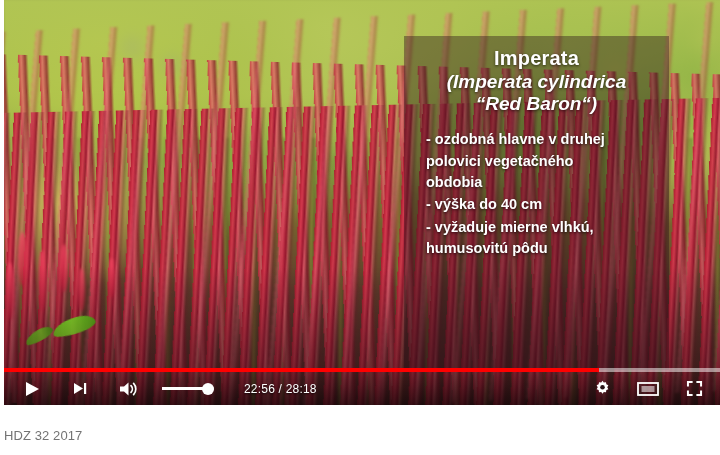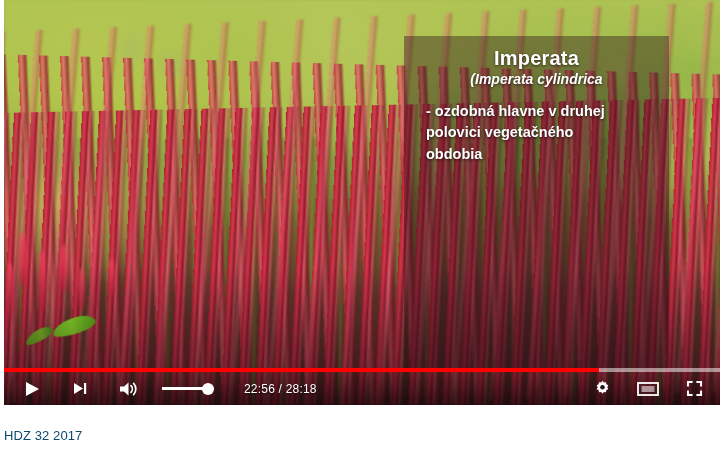--- a/index.html
+++ b/index.html
@@ -217,7 +217,7 @@
     text-align: center;
     font-style: italic;
     font-weight: bold;
-    font-size: 14px;
+    font-size: 19px;
     line-height: 1.18;
     text-shadow: 0 1px 3px rgba(0,0,0,.65);
   }

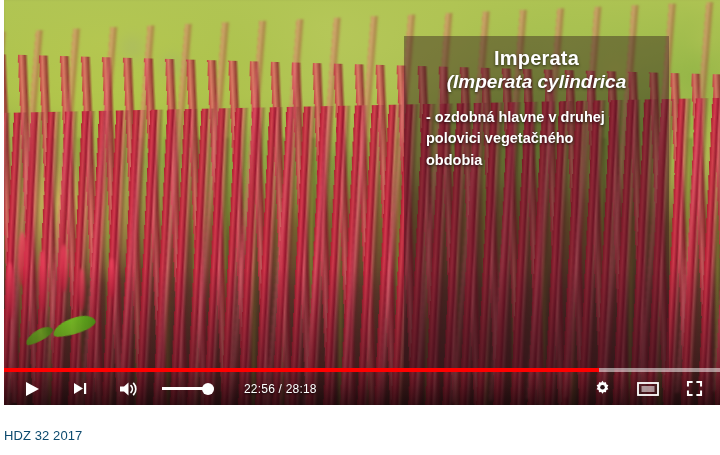--- a/index.html
+++ b/index.html
@@ -426,6 +426,7 @@
 
       <div class="info-subtitle">
         <span class="sub-line">(Imperata cylindrica</span>
+        <span class="sub-line">“Red Baron“)</span>
       </div>
 
       <ul class="info-list">

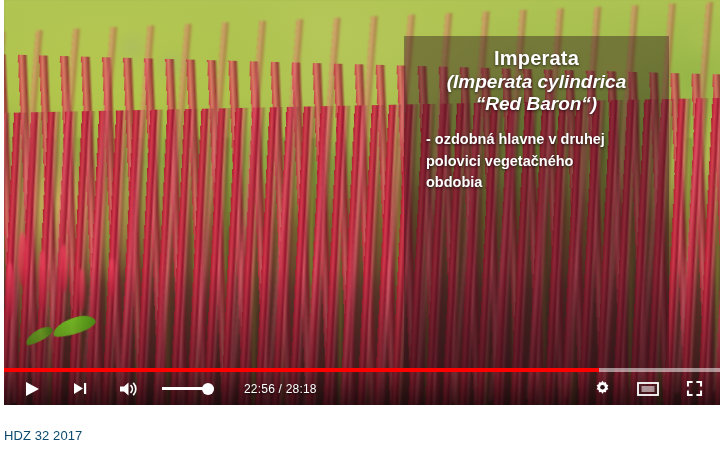--- a/index.html
+++ b/index.html
@@ -433,6 +433,7 @@
         <li>- ozdobná hlavne v druhej
   polovici vegetačného
   obdobia</li>
+        <li>- výška do 40 cm</li>
       </ul>
     </div>
 

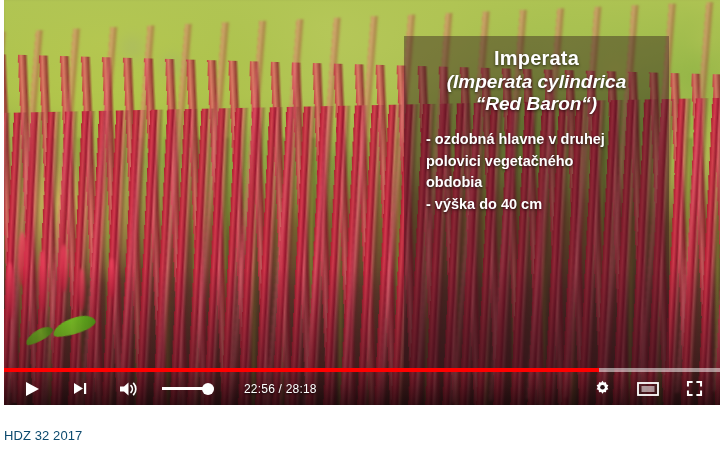--- a/index.html
+++ b/index.html
@@ -434,6 +434,8 @@
   polovici vegetačného
   obdobia</li>
         <li>- výška do 40 cm</li>
+        <li>- vyžaduje mierne vlhkú,
+  humusovitú pôdu</li>
       </ul>
     </div>
 

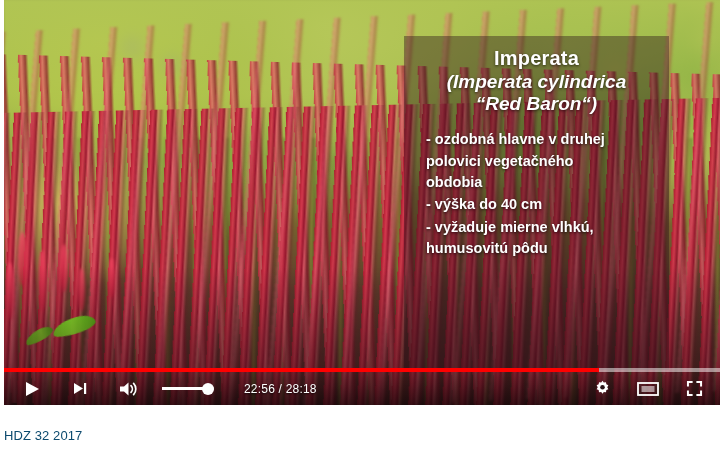--- a/index.html
+++ b/index.html
@@ -387,7 +387,7 @@
     left: 4px;
     top: 23px;
     font-size: 13px;
-    color: #0c4a6e;
+    color: #737373;
     letter-spacing: .1px;
   }
 </style>

